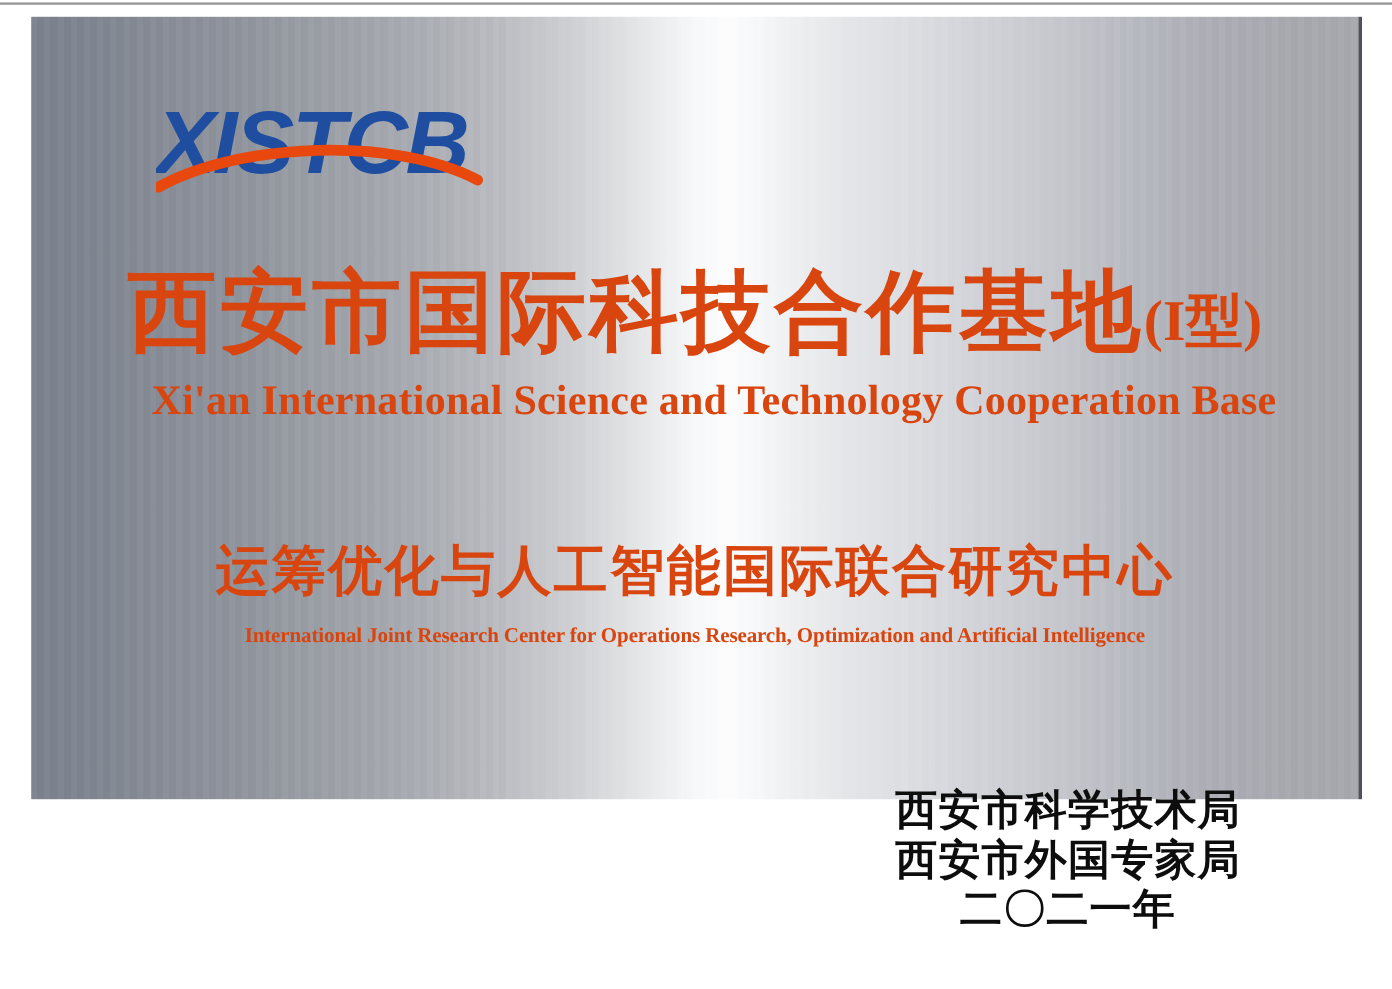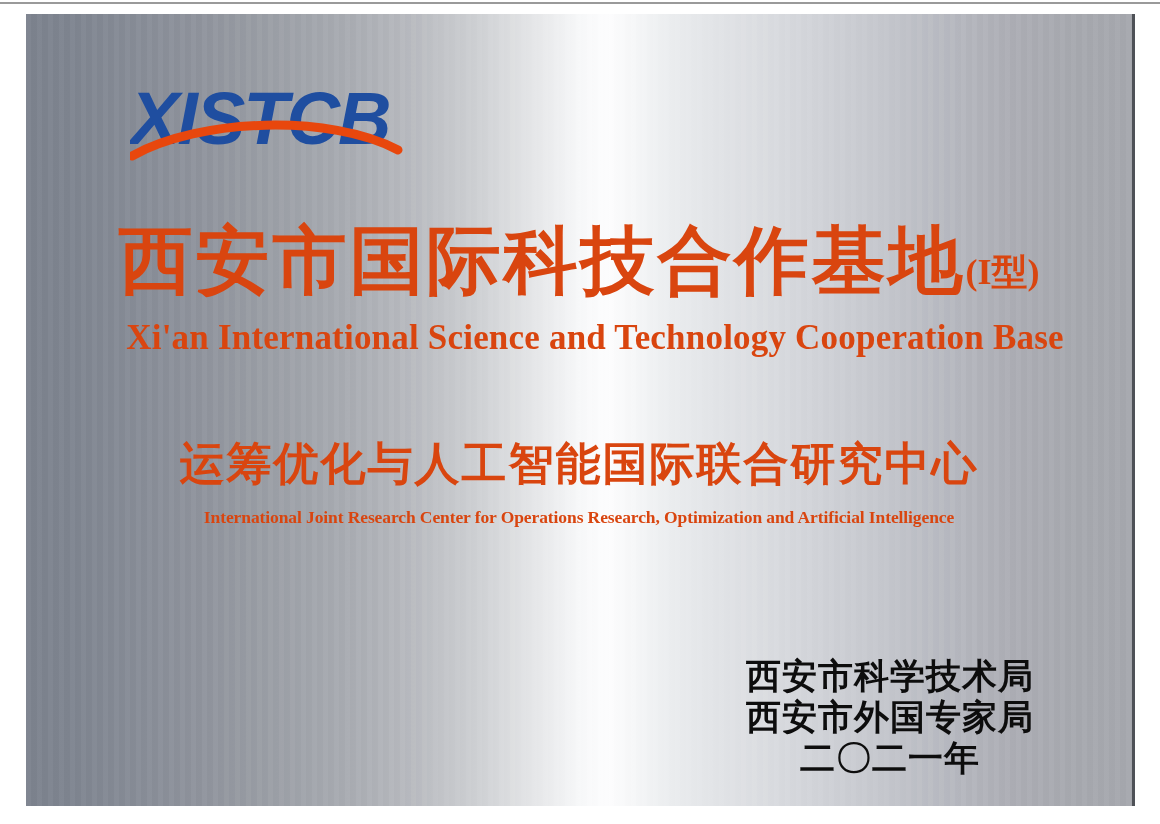--- a/index.html
+++ b/index.html
@@ -31,7 +31,7 @@
     left: 26px;
     top: 14px;
     width: 1106px;
-    height: 792px;
+    height: 652px;
     border-right: 3px solid #4e5157;
     background:
       linear-gradient(90deg,

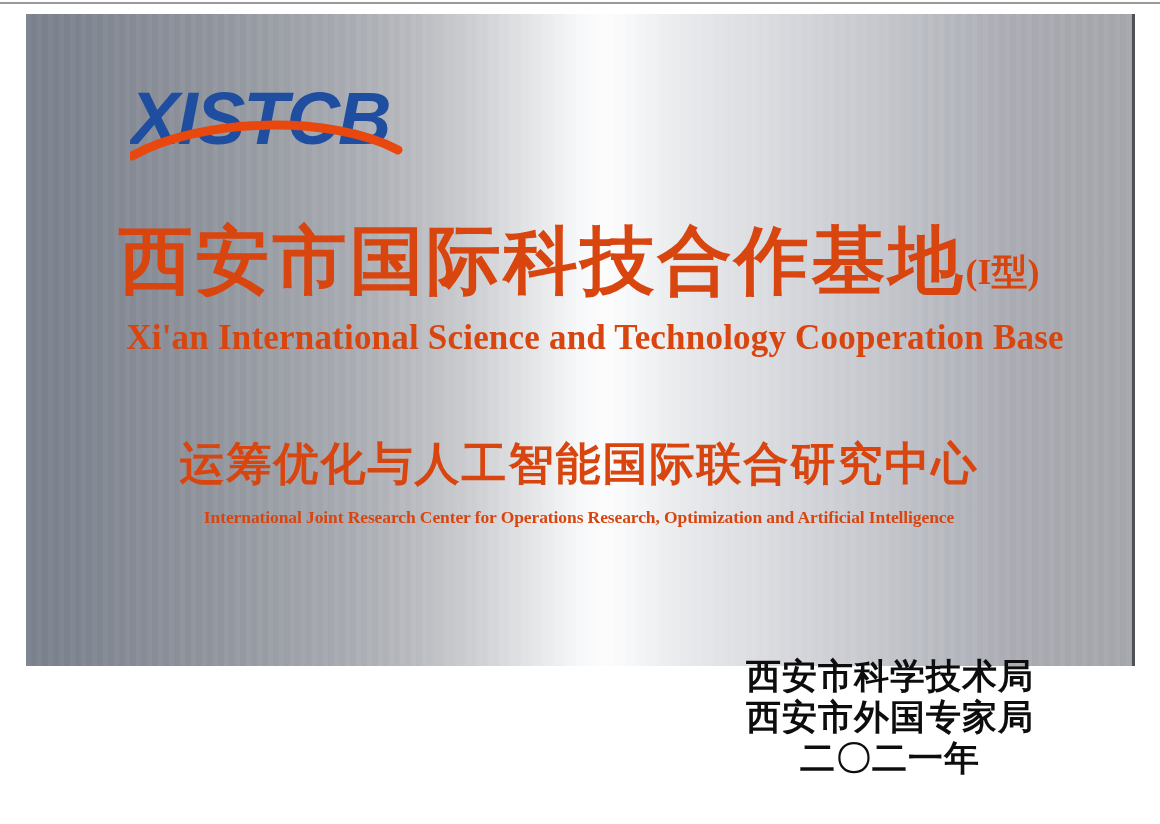--- a/index.html
+++ b/index.html
@@ -106,7 +106,7 @@
     white-space: nowrap;
   }
   .title-cn .suffix {
-    font-size: 36px;
+    font-size: 48px;
     letter-spacing: 0;
     vertical-align: 2px;
   }

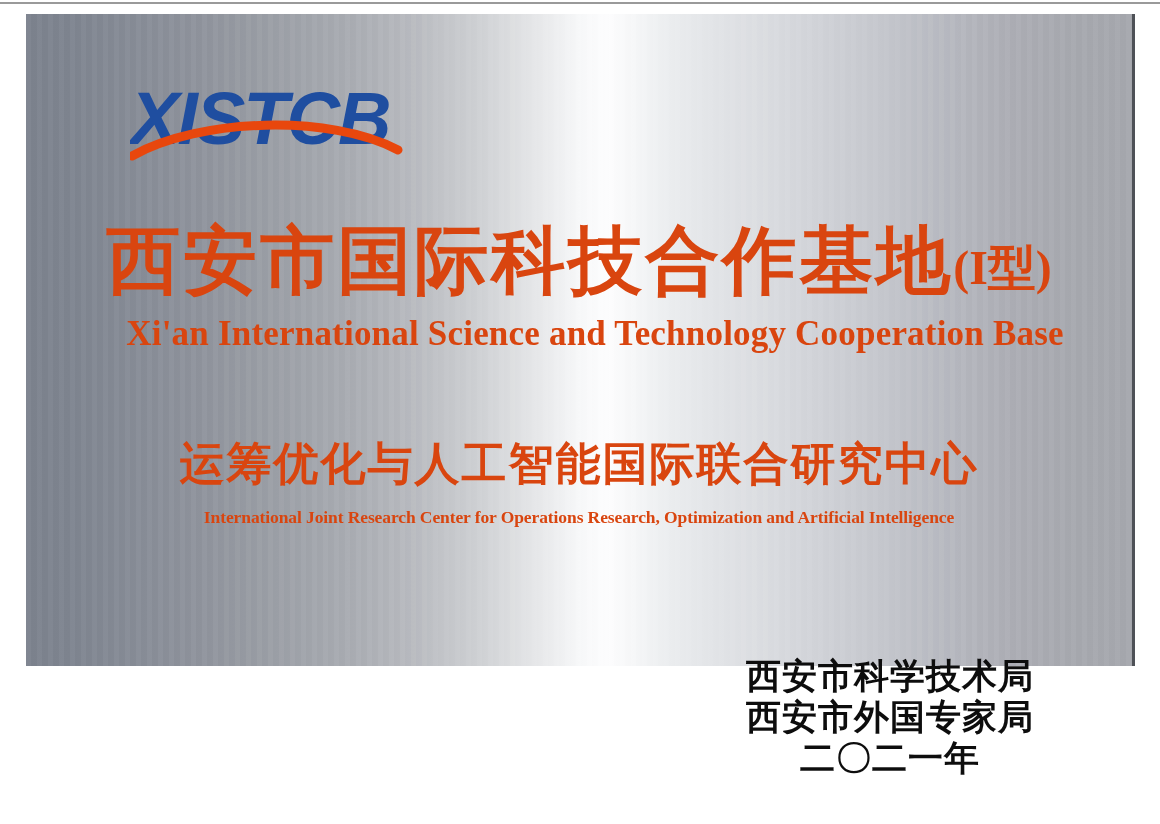--- a/index.html
+++ b/index.html
@@ -138,6 +138,7 @@
     line-height: 54px;
     letter-spacing: 2px;
     white-space: nowrap;
+    margin-top: 12px;
   }
   .center-en {
     color: #d9450f;

